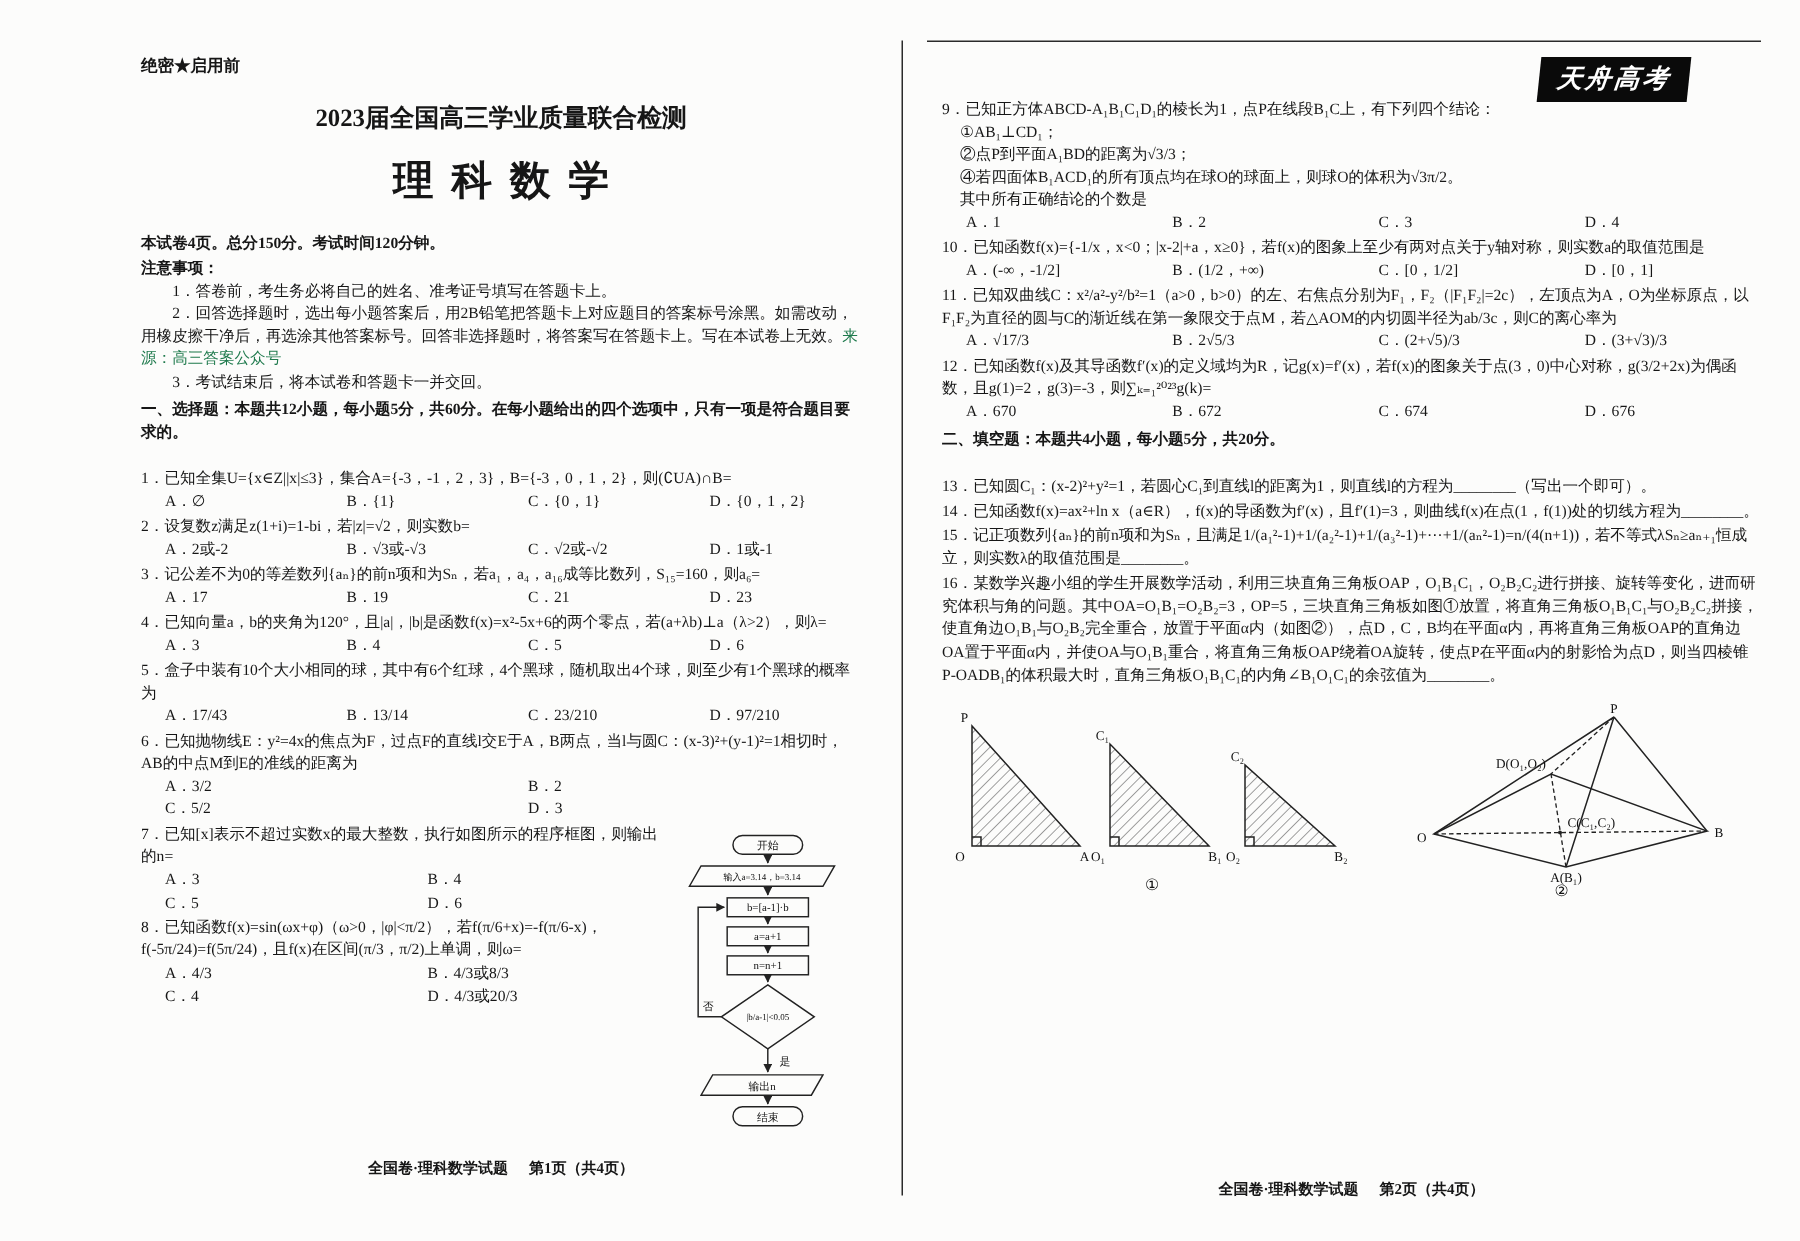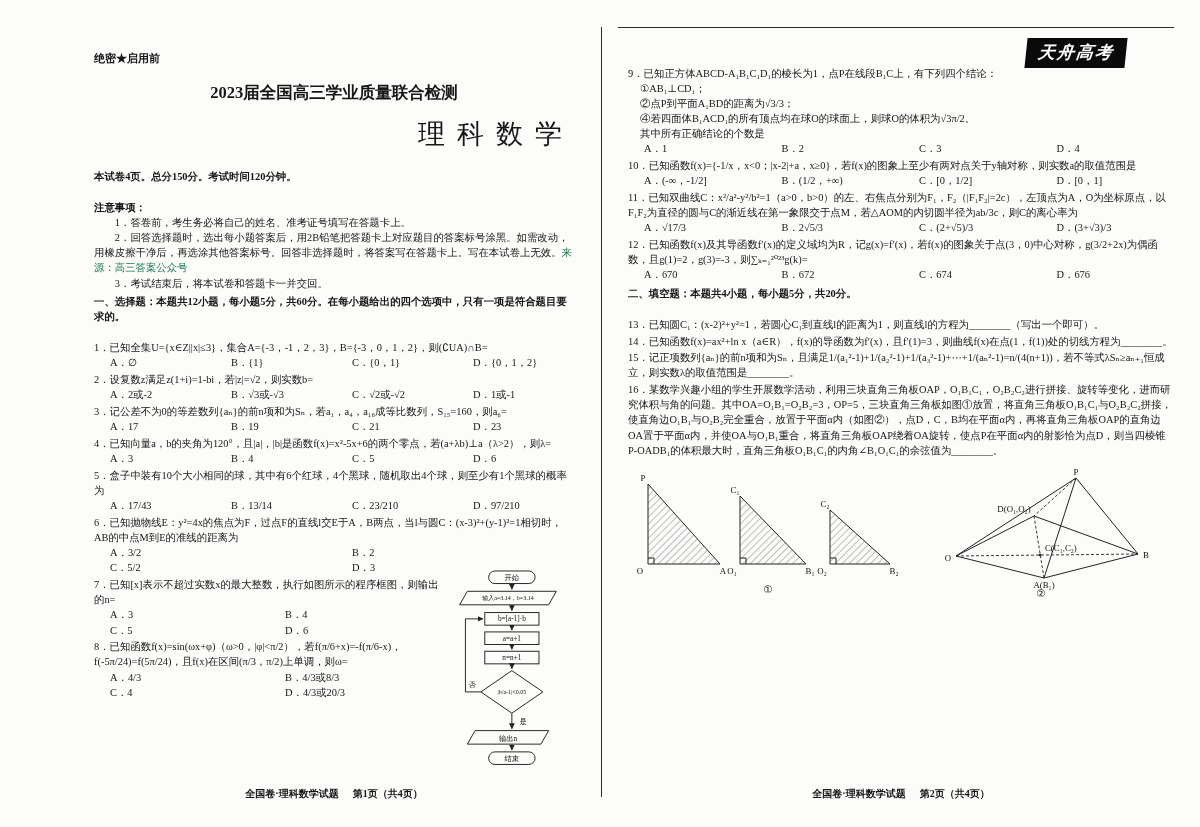--- a/index.html
+++ b/index.html
@@ -9,7 +9,7 @@
   .topline{position:absolute;left:618px;top:27px;width:556px;height:1.4px;background:#2b2b2b}
   .logo{position:absolute;left:1026px;top:38px;background:#0a0a0a;color:#fff;font-weight:700;font-style:italic;font-size:17px;padding:3px 12px 4px;letter-spacing:2px;transform:skewX(-6deg)}
   section{position:absolute;font-size:10.4px;line-height:1.46}
-  #page1{left:94px;top:50px;width:480px;height:762px}
+  #page1{left:94px;top:36px;width:480px;height:762px}
   #page2{left:628px;top:64px;width:546px;height:748px}
   .secrecy{font-weight:700;font-size:11px}
   .title{text-align:center;font-weight:700;font-size:16.5px;margin-top:15px}

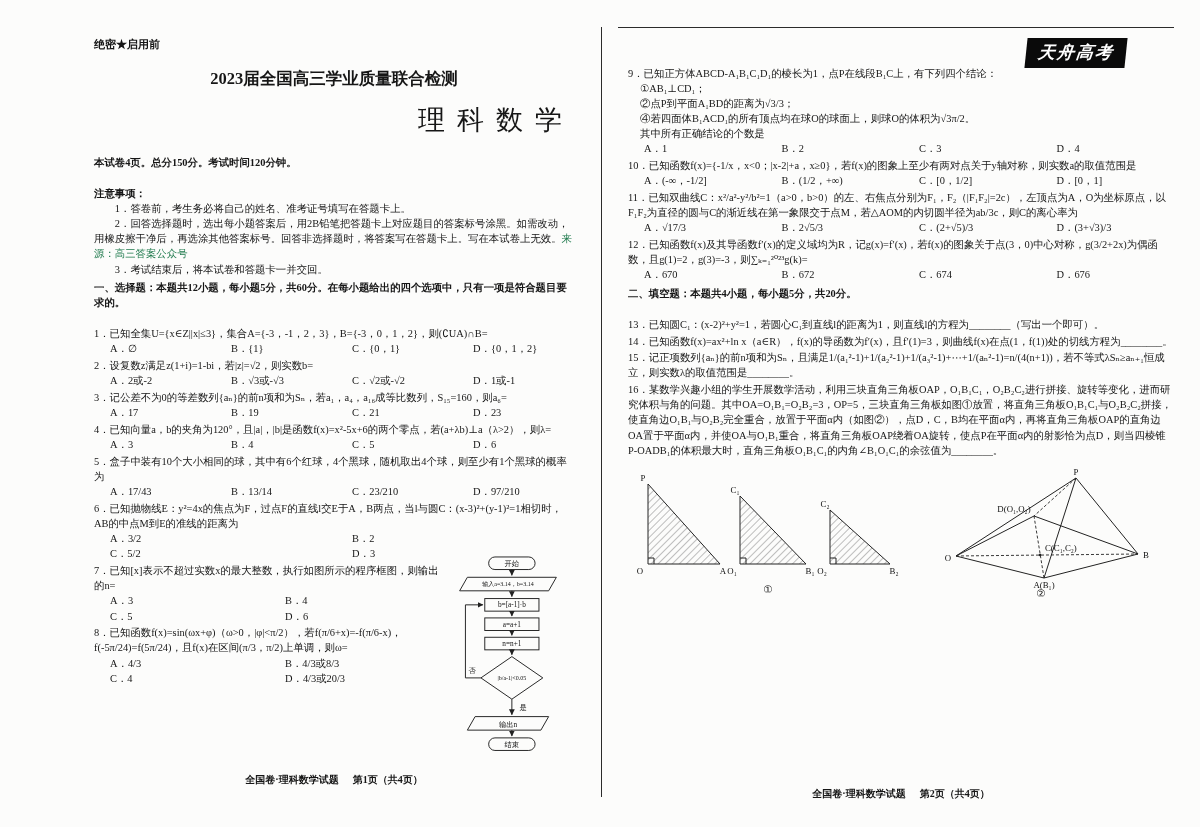--- a/index.html
+++ b/index.html
@@ -13,7 +13,7 @@
   #page2{left:628px;top:64px;width:546px;height:748px}
   .secrecy{font-weight:700;font-size:11px}
   .title{text-align:center;font-weight:700;font-size:16.5px;margin-top:15px}
-  .subject{text-align:right;font-weight:400;font-size:27px;letter-spacing:12px;text-indent:12px;margin-top:10px;margin-bottom:14px}
+  .subject{text-align:center;font-weight:700;font-size:27px;letter-spacing:12px;text-indent:12px;margin-top:10px;margin-bottom:14px}
   .meta{font-weight:700}
   .notice-title{font-weight:700;margin-top:16px}
   .notice{text-indent:2em}

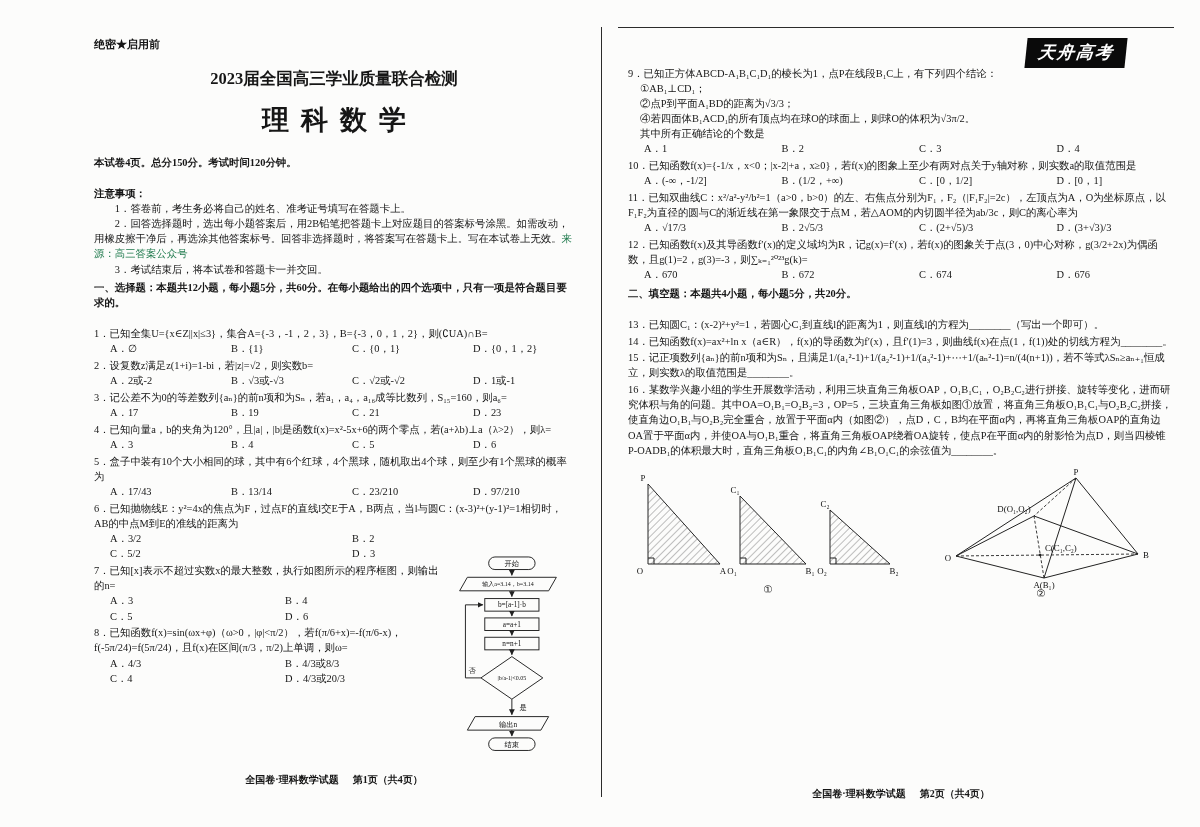--- a/index.html
+++ b/index.html
@@ -15,7 +15,7 @@
   .title{text-align:center;font-weight:700;font-size:16.5px;margin-top:15px}
   .subject{text-align:center;font-weight:700;font-size:27px;letter-spacing:12px;text-indent:12px;margin-top:10px;margin-bottom:14px}
   .meta{font-weight:700}
-  .notice-title{font-weight:700;margin-top:16px}
+  .notice-title{font-weight:700;margin-top:2px}
   .notice{text-indent:2em}
   .notice .tag{color:#1f7a4d}
   .sec-title{font-weight:700;margin-top:3px;margin-bottom:16px}

